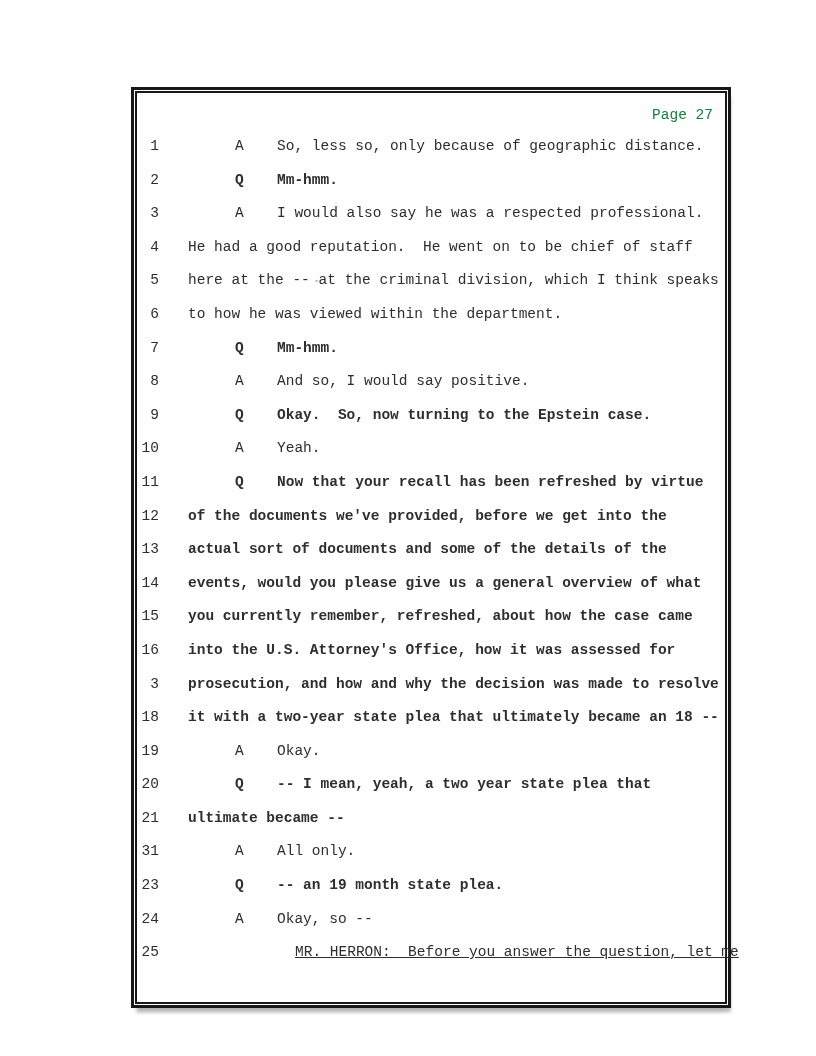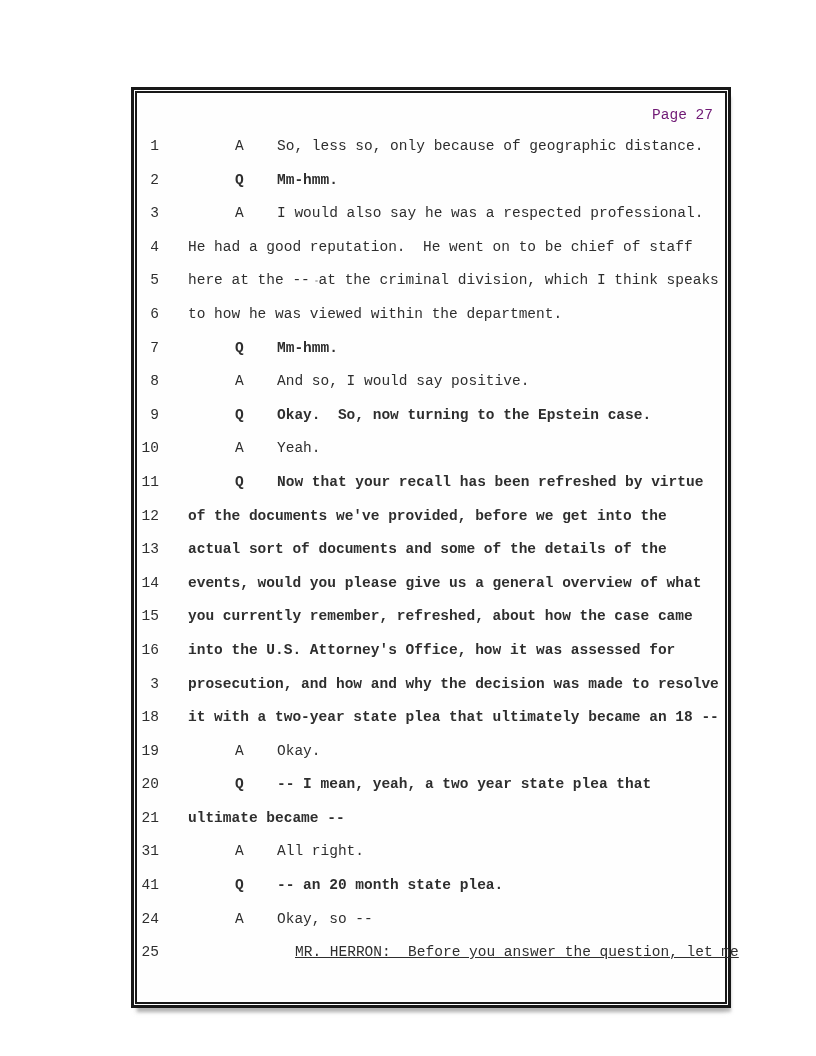--- a/index.html
+++ b/index.html
@@ -38,7 +38,7 @@
     right: 12px;
     font-size: 14.5px;
     line-height: 18px;
-    color: #701a75;
+    color: #15803d;
     white-space: pre;
   }
   .lines {

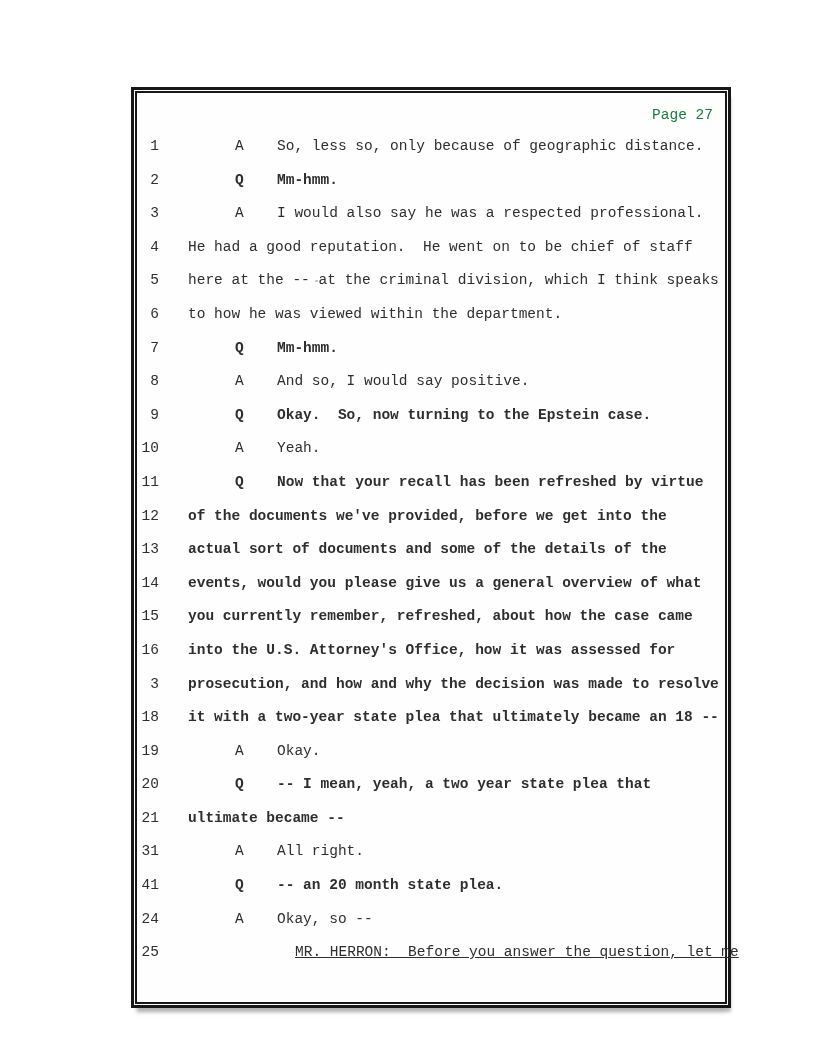--- a/index.html
+++ b/index.html
@@ -184,7 +184,7 @@
           <div class="row">
             <span class="num">31</span>
             <span class="spk">A</span>
-            <span class="txt speech">All right.</span>
+            <span class="txt speech">All only.</span>
           </div>
           <div class="row">
             <span class="num">41</span>

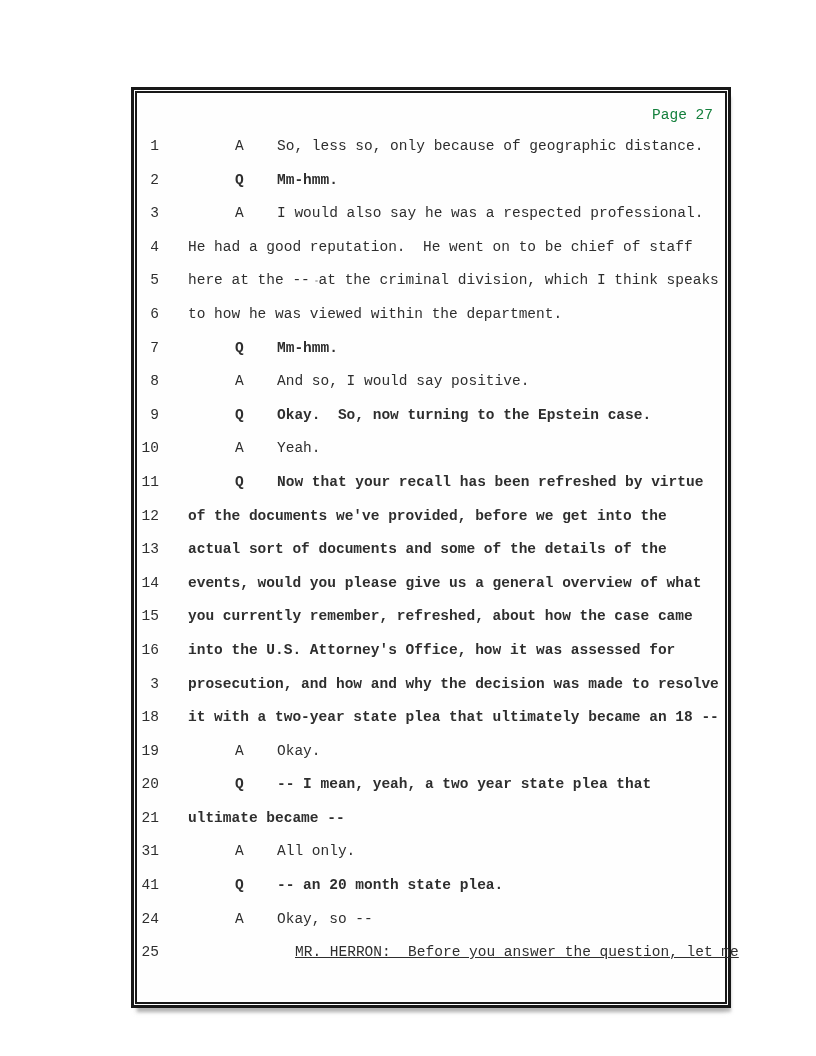--- a/index.html
+++ b/index.html
@@ -187,7 +187,7 @@
             <span class="txt speech">All only.</span>
           </div>
           <div class="row">
-            <span class="num">41</span>
+            <span class="num">23</span>
             <span class="spk b">Q</span>
             <span class="txt speech b">-- an 20 month state plea.</span>
           </div>

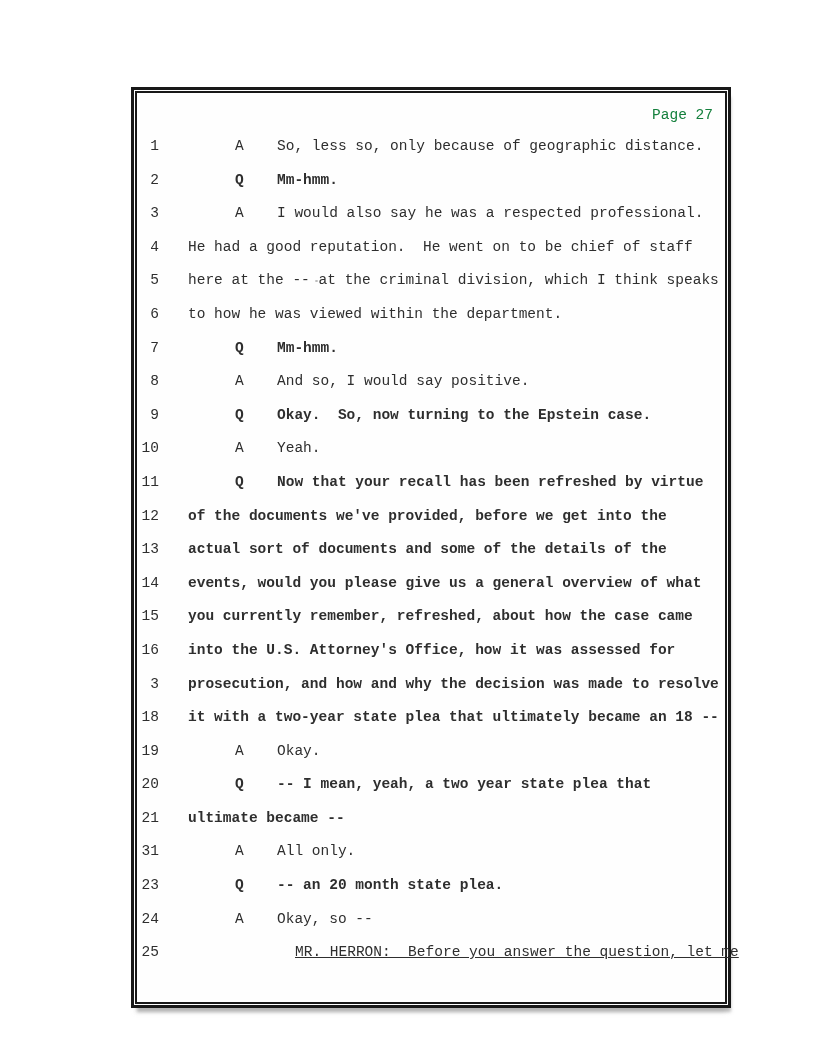--- a/index.html
+++ b/index.html
@@ -189,7 +189,7 @@
           <div class="row">
             <span class="num">23</span>
             <span class="spk b">Q</span>
-            <span class="txt speech b">-- an 20 month state plea.</span>
+            <span class="txt speech b">-- an 19 month state plea.</span>
           </div>
           <div class="row">
             <span class="num">24</span>

